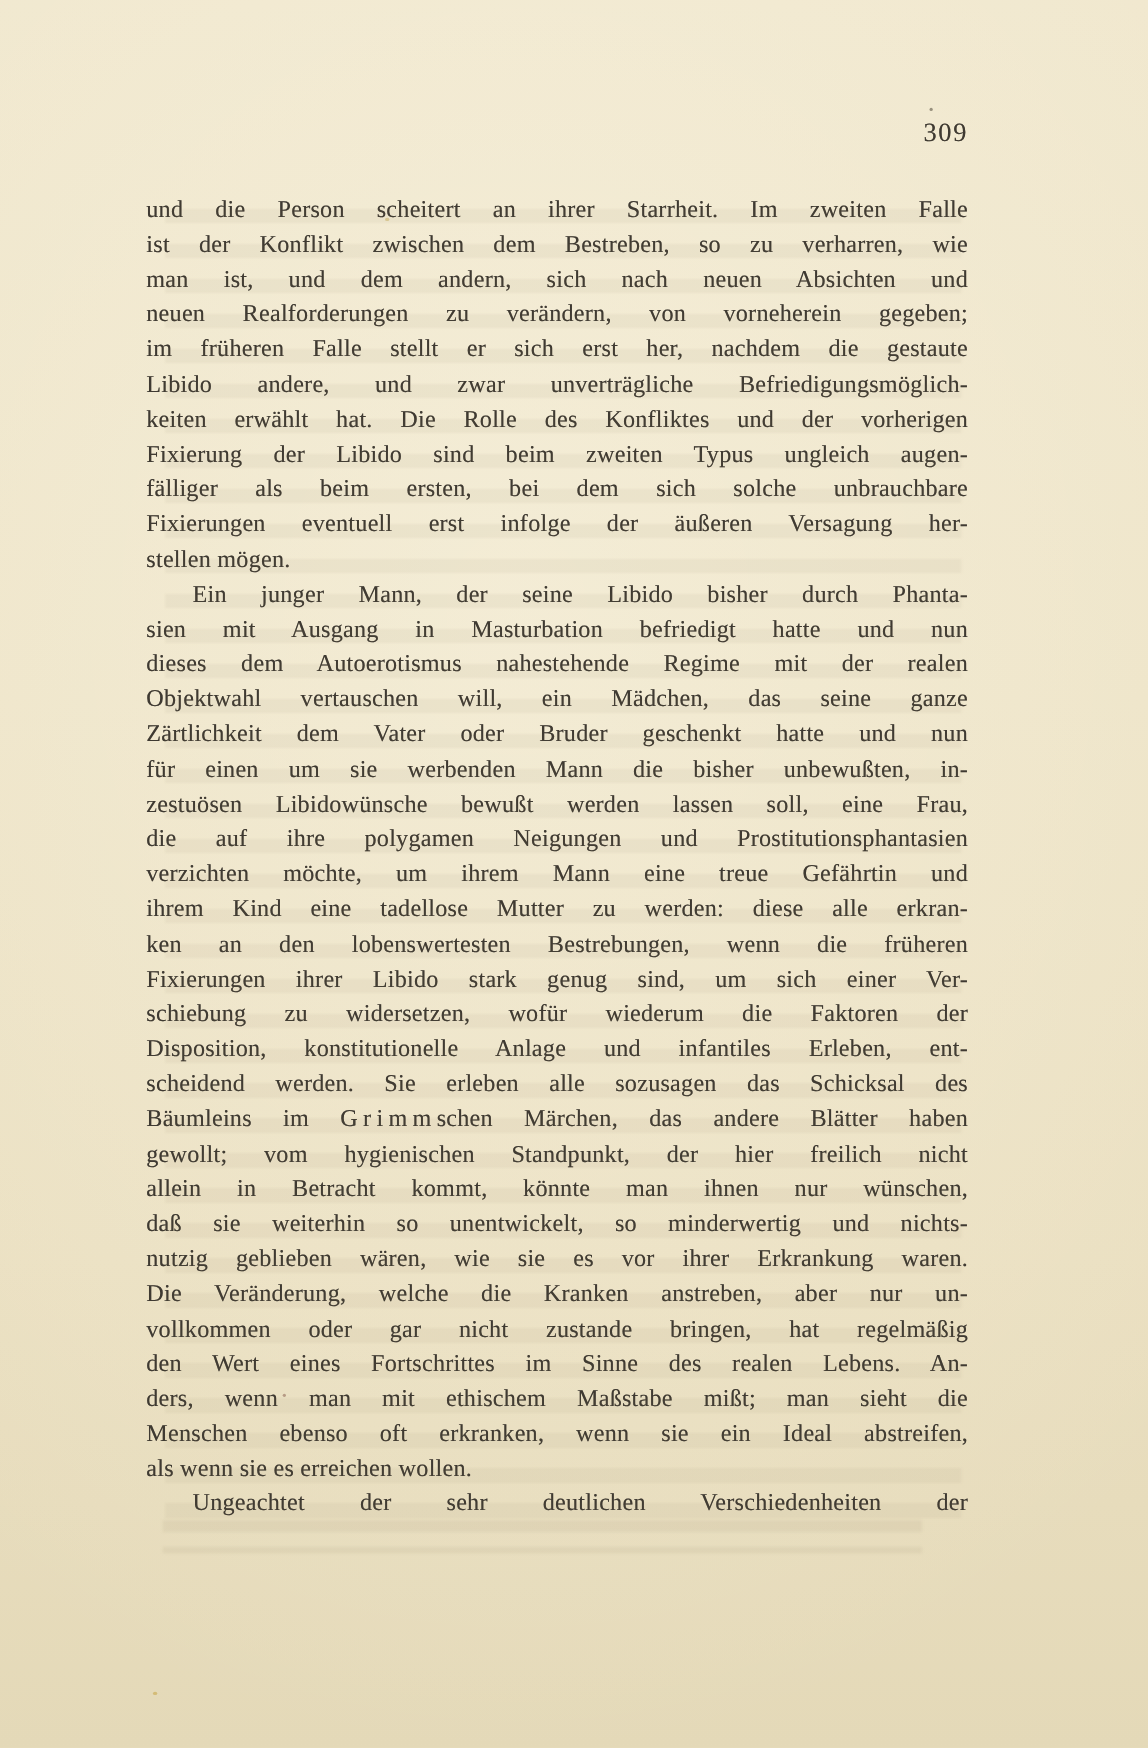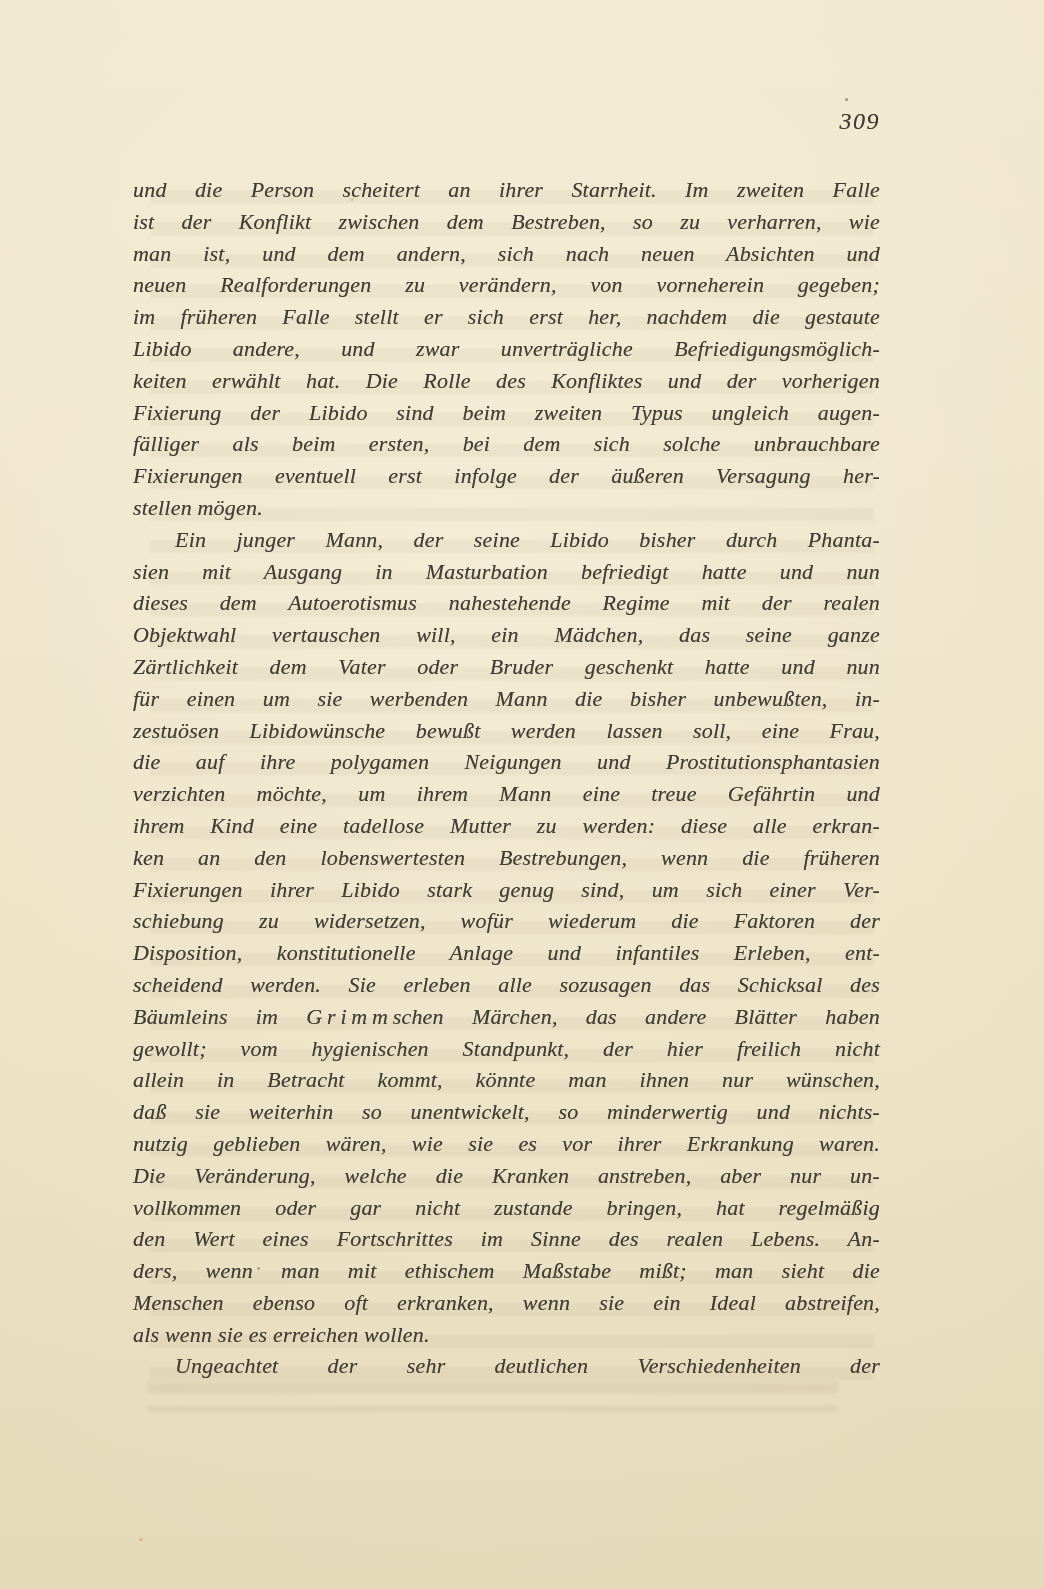--- a/index.html
+++ b/index.html
@@ -22,7 +22,6 @@
       linear-gradient(180deg, #f0e7cd 0%, #ede3c6 40%, #eadfc0 72%, #e4d9b8 100%);
     font-family:"Liberation Serif","DejaVu Serif",serif;
     color:var(--ink);
-    font-style:italic;
   }
   .pagenum-row{
     position:absolute;

